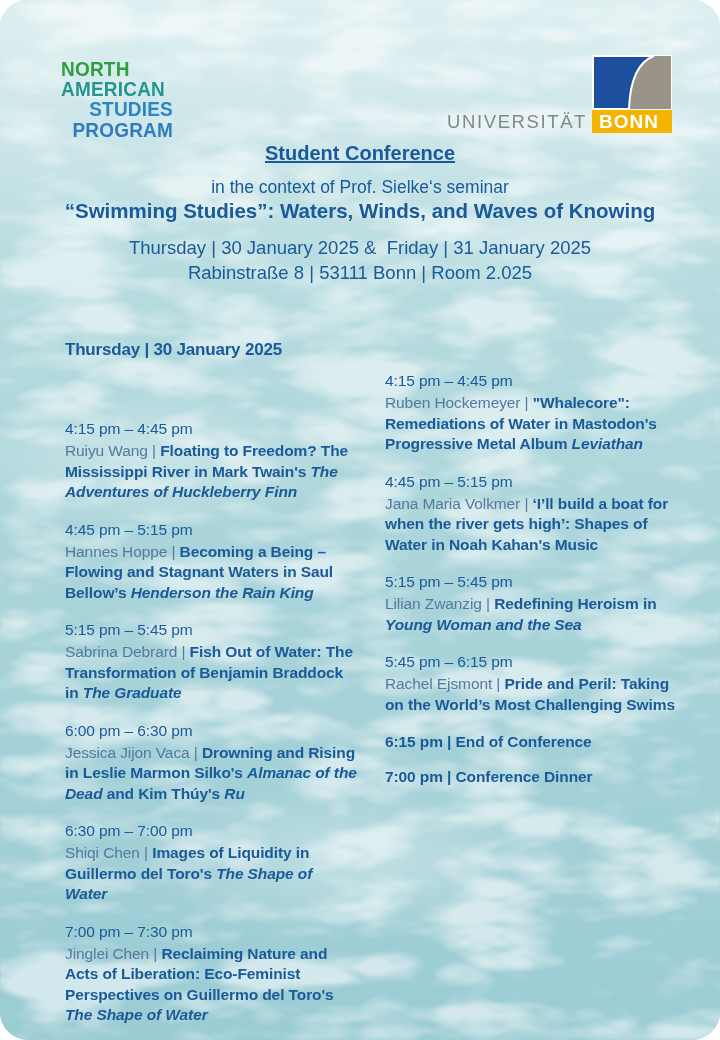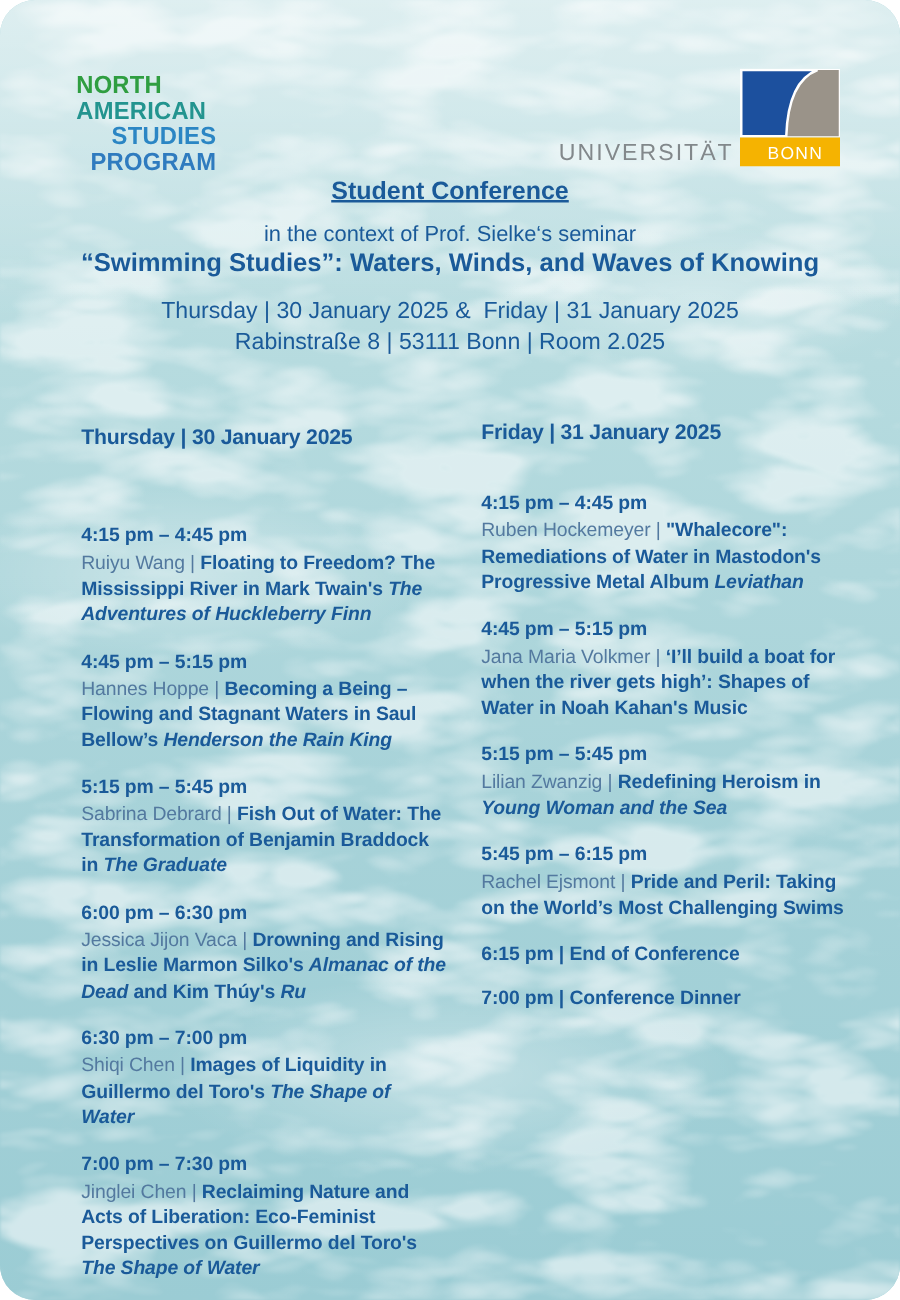--- a/index.html
+++ b/index.html
@@ -32,8 +32,8 @@
   .bonn-emblem{position:absolute;left:592px;top:55px;display:block;}
   .bonn-row{position:absolute;top:110px;left:0;width:672px;display:flex;justify-content:flex-end;align-items:flex-start;}
   .uni-text{color:var(--bonn-gray);font-size:18.5px;letter-spacing:1.6px;margin-right:5px;line-height:23px;}
-  .bonn-badge{width:80px;height:23px;background:var(--bonn-gold);color:#ffffff;font-weight:400;
-              font-size:14px;letter-spacing:1px;display:flex;align-items:center;padding-left:22px;box-sizing:border-box;}
+  .bonn-badge{width:80px;height:23px;background:var(--bonn-gold);color:#ffffff;font-weight:700;
+              font-size:19px;letter-spacing:1px;display:flex;align-items:center;padding-left:7px;box-sizing:border-box;}
 
   
   .titles{position:absolute;left:0;top:141px;width:720px;text-align:center;color:var(--text-blue);}

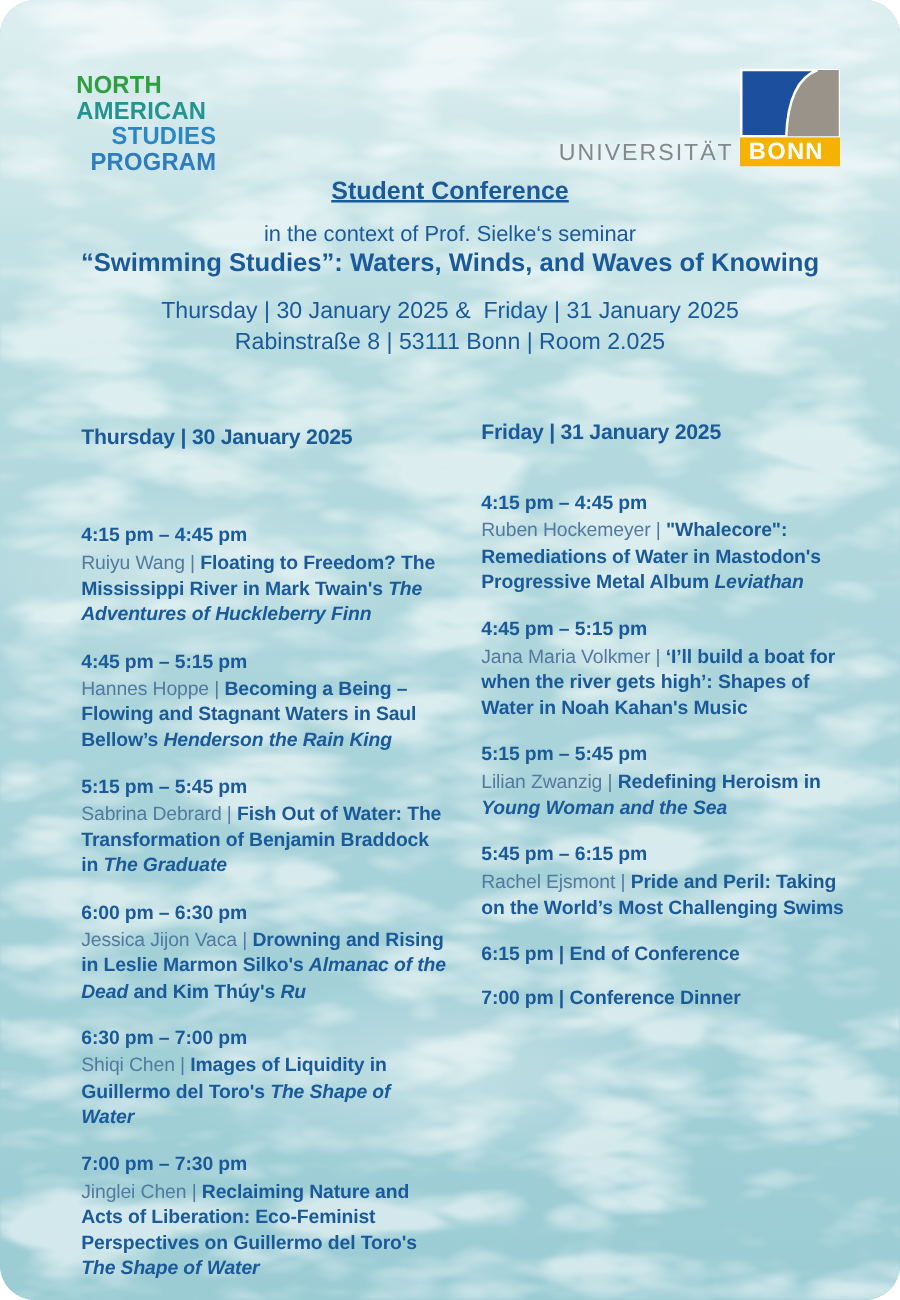--- a/index.html
+++ b/index.html
@@ -156,7 +156,6 @@
         </div>
       </div>
       <div class="col col-right">
-        <div class="col-header">Friday | 31 January 2025</div>
         <div class="sessions-wrap">
           <div class="session">
             <div class="time">4:15 pm – 4:45 pm</div>

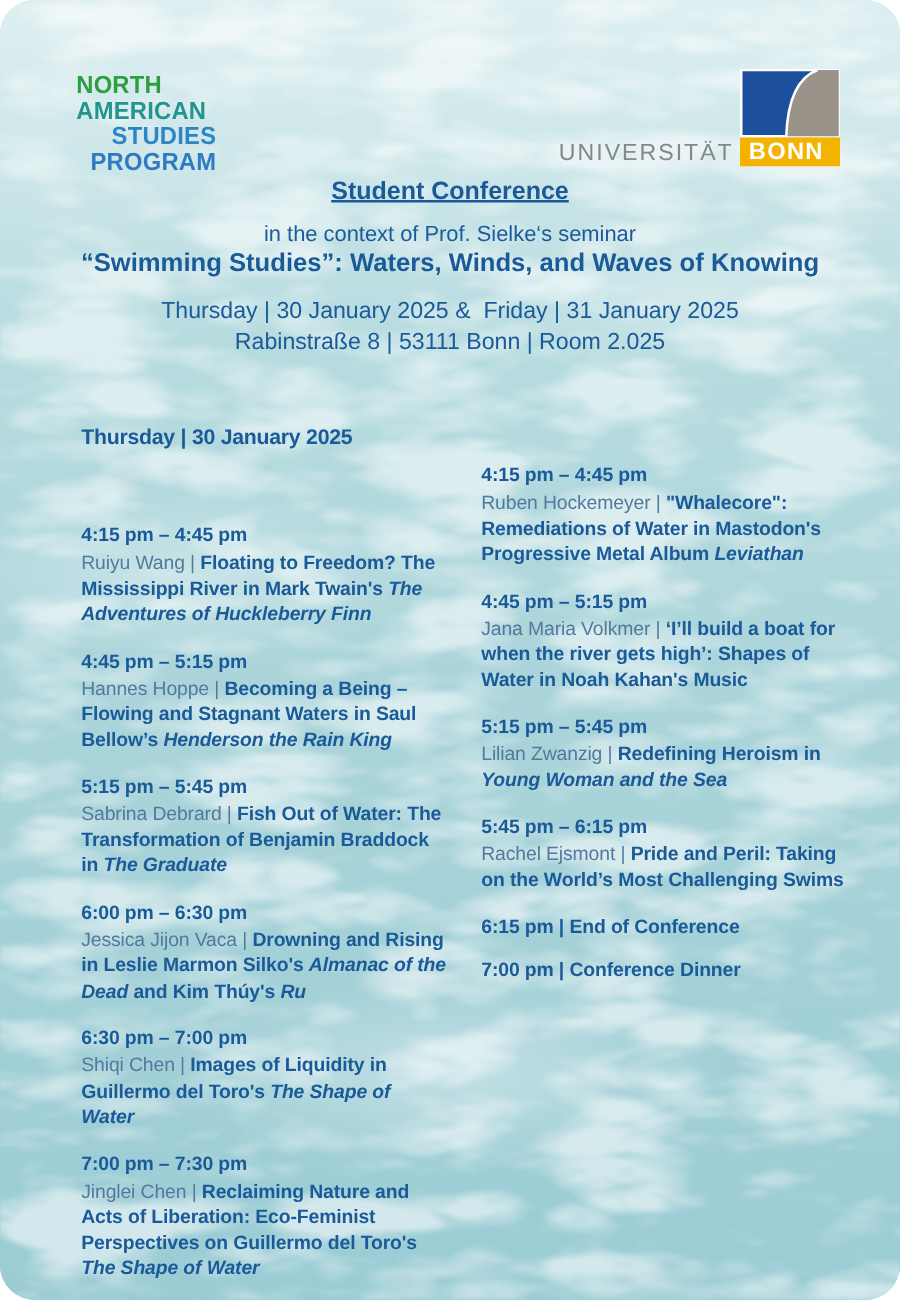--- a/index.html
+++ b/index.html
@@ -52,7 +52,7 @@
   .col-right .sessions-wrap{margin-top:35px;}
   .session{margin-bottom:16px;}
   .session.single{margin-top:4px;margin-bottom:14px;}
-  .time{font-weight:700;font-size:15.5px;line-height:21px;margin-bottom:2px;letter-spacing:-0.1px;}
+  .time{font-weight:400;font-size:15.5px;line-height:21px;margin-bottom:2px;letter-spacing:-0.1px;}
   .entry{margin:0;font-size:15.5px;line-height:20.5px;letter-spacing:-0.1px;}
   .speaker,.pipe{color:var(--speaker-blue);font-weight:400;}
   .title-seg{font-weight:700;color:var(--text-blue);}

